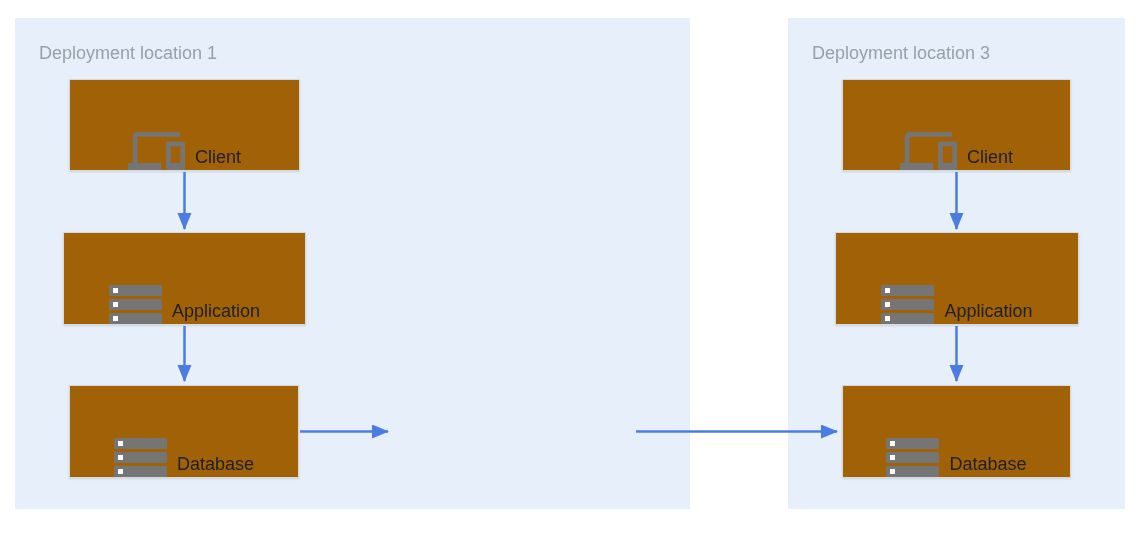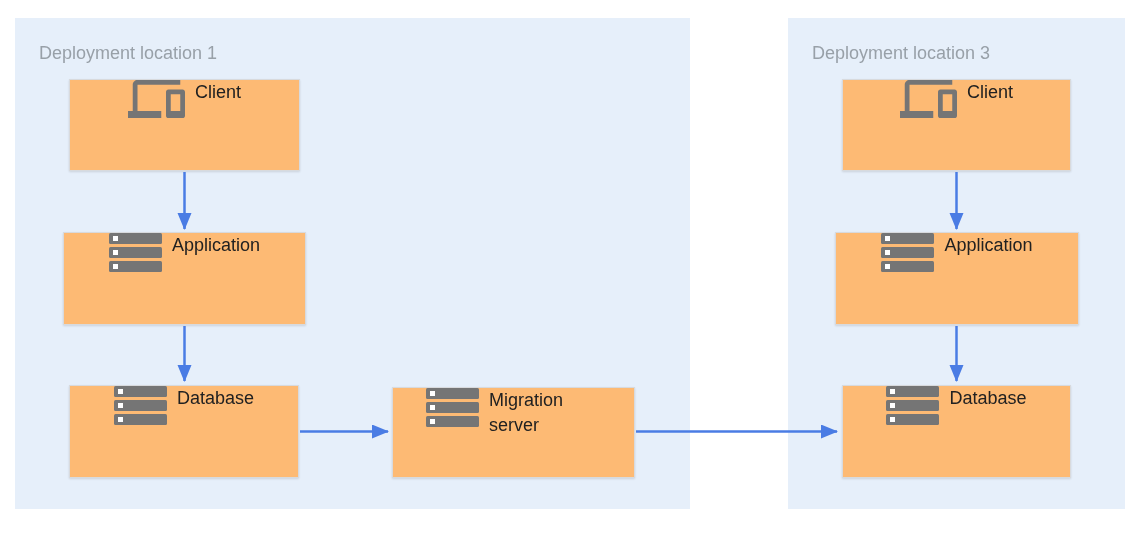--- a/index.html
+++ b/index.html
@@ -32,12 +32,12 @@
   }
   .node {
     position: absolute;
-    background: #fdba74;
+    background: #a16207;
     border: 1px solid #D8DADD;
     box-shadow: 0 1px 2px rgba(0,0,0,0.12);
     box-sizing: border-box;
     display: flex;
-    align-items: flex-start;
+    align-items: flex-end;
     justify-content: center;
     gap: 10px;
   }

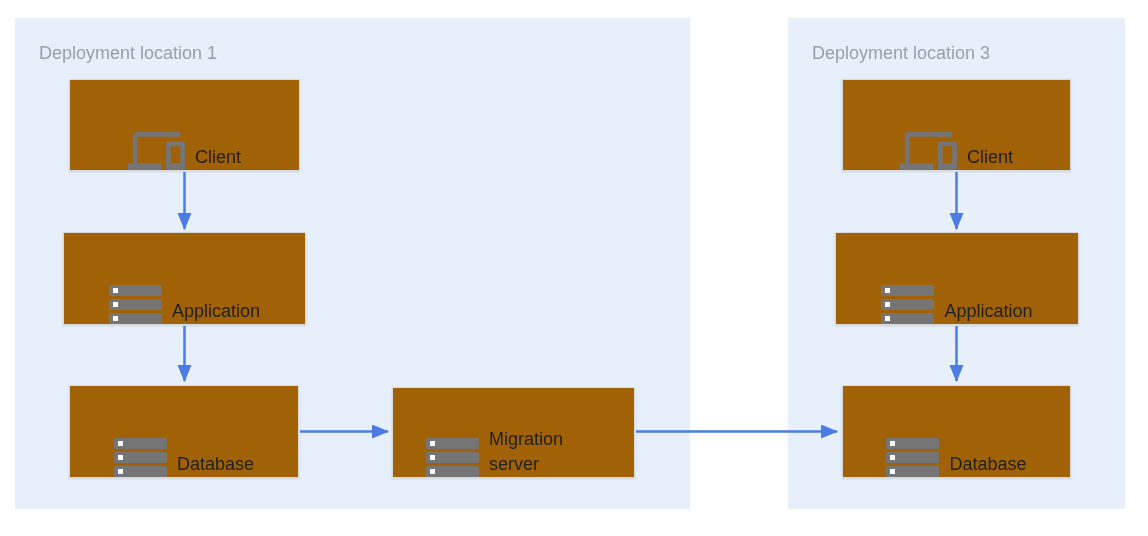--- a/index.html
+++ b/index.html
@@ -124,23 +124,6 @@
     <span class="node-label">Database</span>
   </div>
 
-  <div class="node" id="n-migration">
-    <span class="node-icon">
-      <svg width="53" height="39" viewBox="0 0 53 39" aria-hidden="true">
-        <g fill="#757575">
-          <rect x="0" y="0" width="53" height="11" rx="1.5"></rect>
-          <rect x="0" y="14" width="53" height="11" rx="1.5"></rect>
-          <rect x="0" y="28" width="53" height="11" rx="1.5"></rect>
-        </g>
-        <g fill="#ffffff">
-          <rect x="4" y="3" width="5" height="5"></rect>
-          <rect x="4" y="17" width="5" height="5"></rect>
-          <rect x="4" y="31" width="5" height="5"></rect>
-        </g>
-      </svg>
-    </span>
-    <span class="node-label">Migration server</span>
-  </div>
 
   <div class="node" id="n-client2">
     <span class="node-icon">

